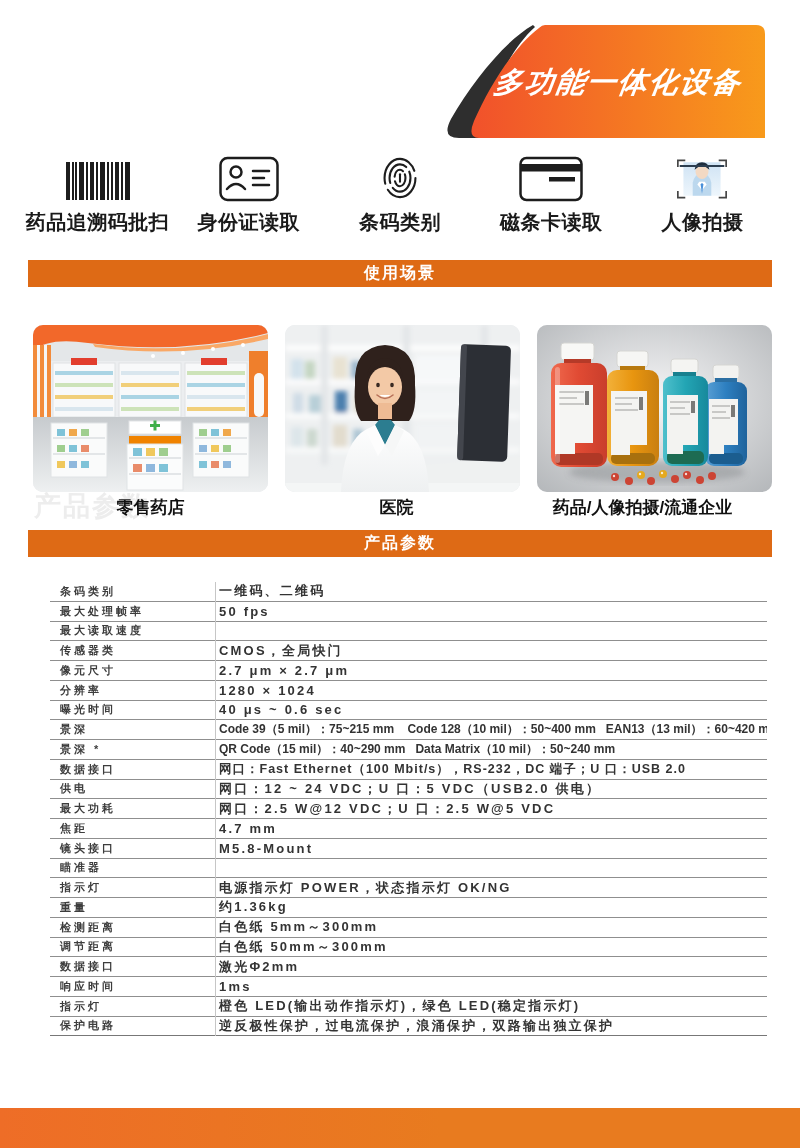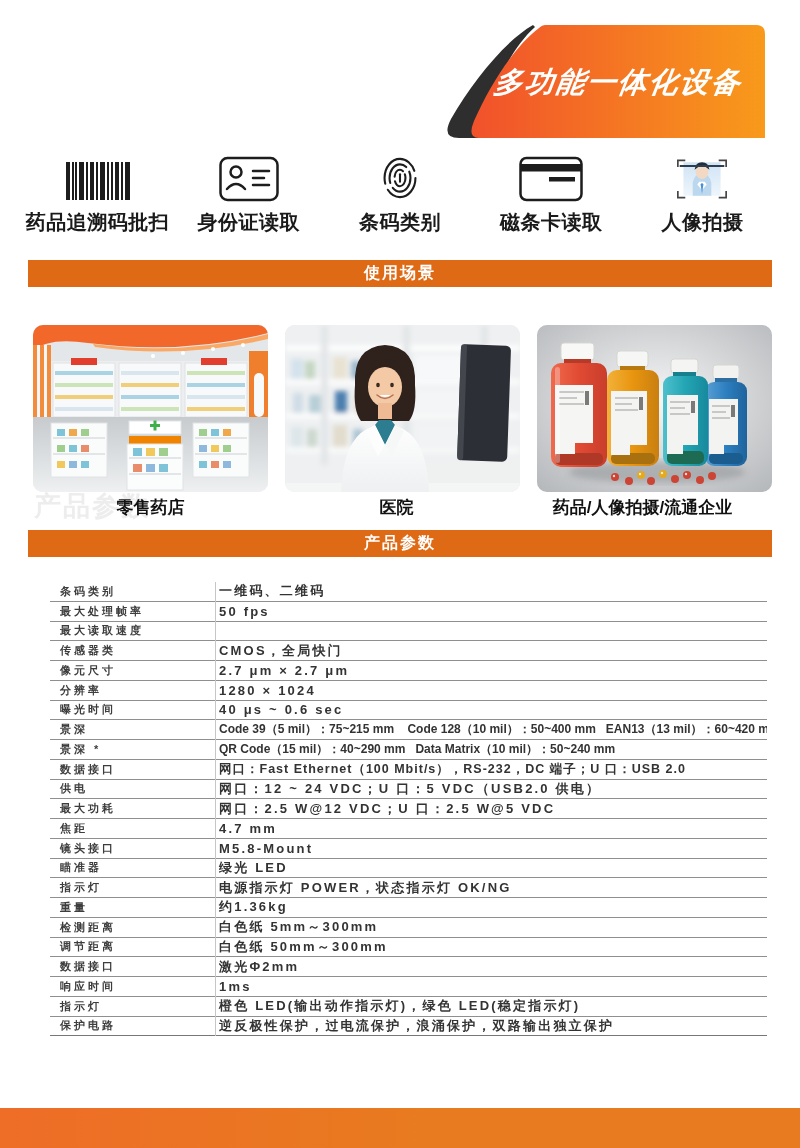--- a/index.html
+++ b/index.html
@@ -491,7 +491,6 @@
       </div>
       <div class="srow">
         <span class="slabel">瞄准器</span>
-        <span class="svalue">绿光 LED</span>
       </div>
       <div class="srow">
         <span class="slabel">指示灯</span>

